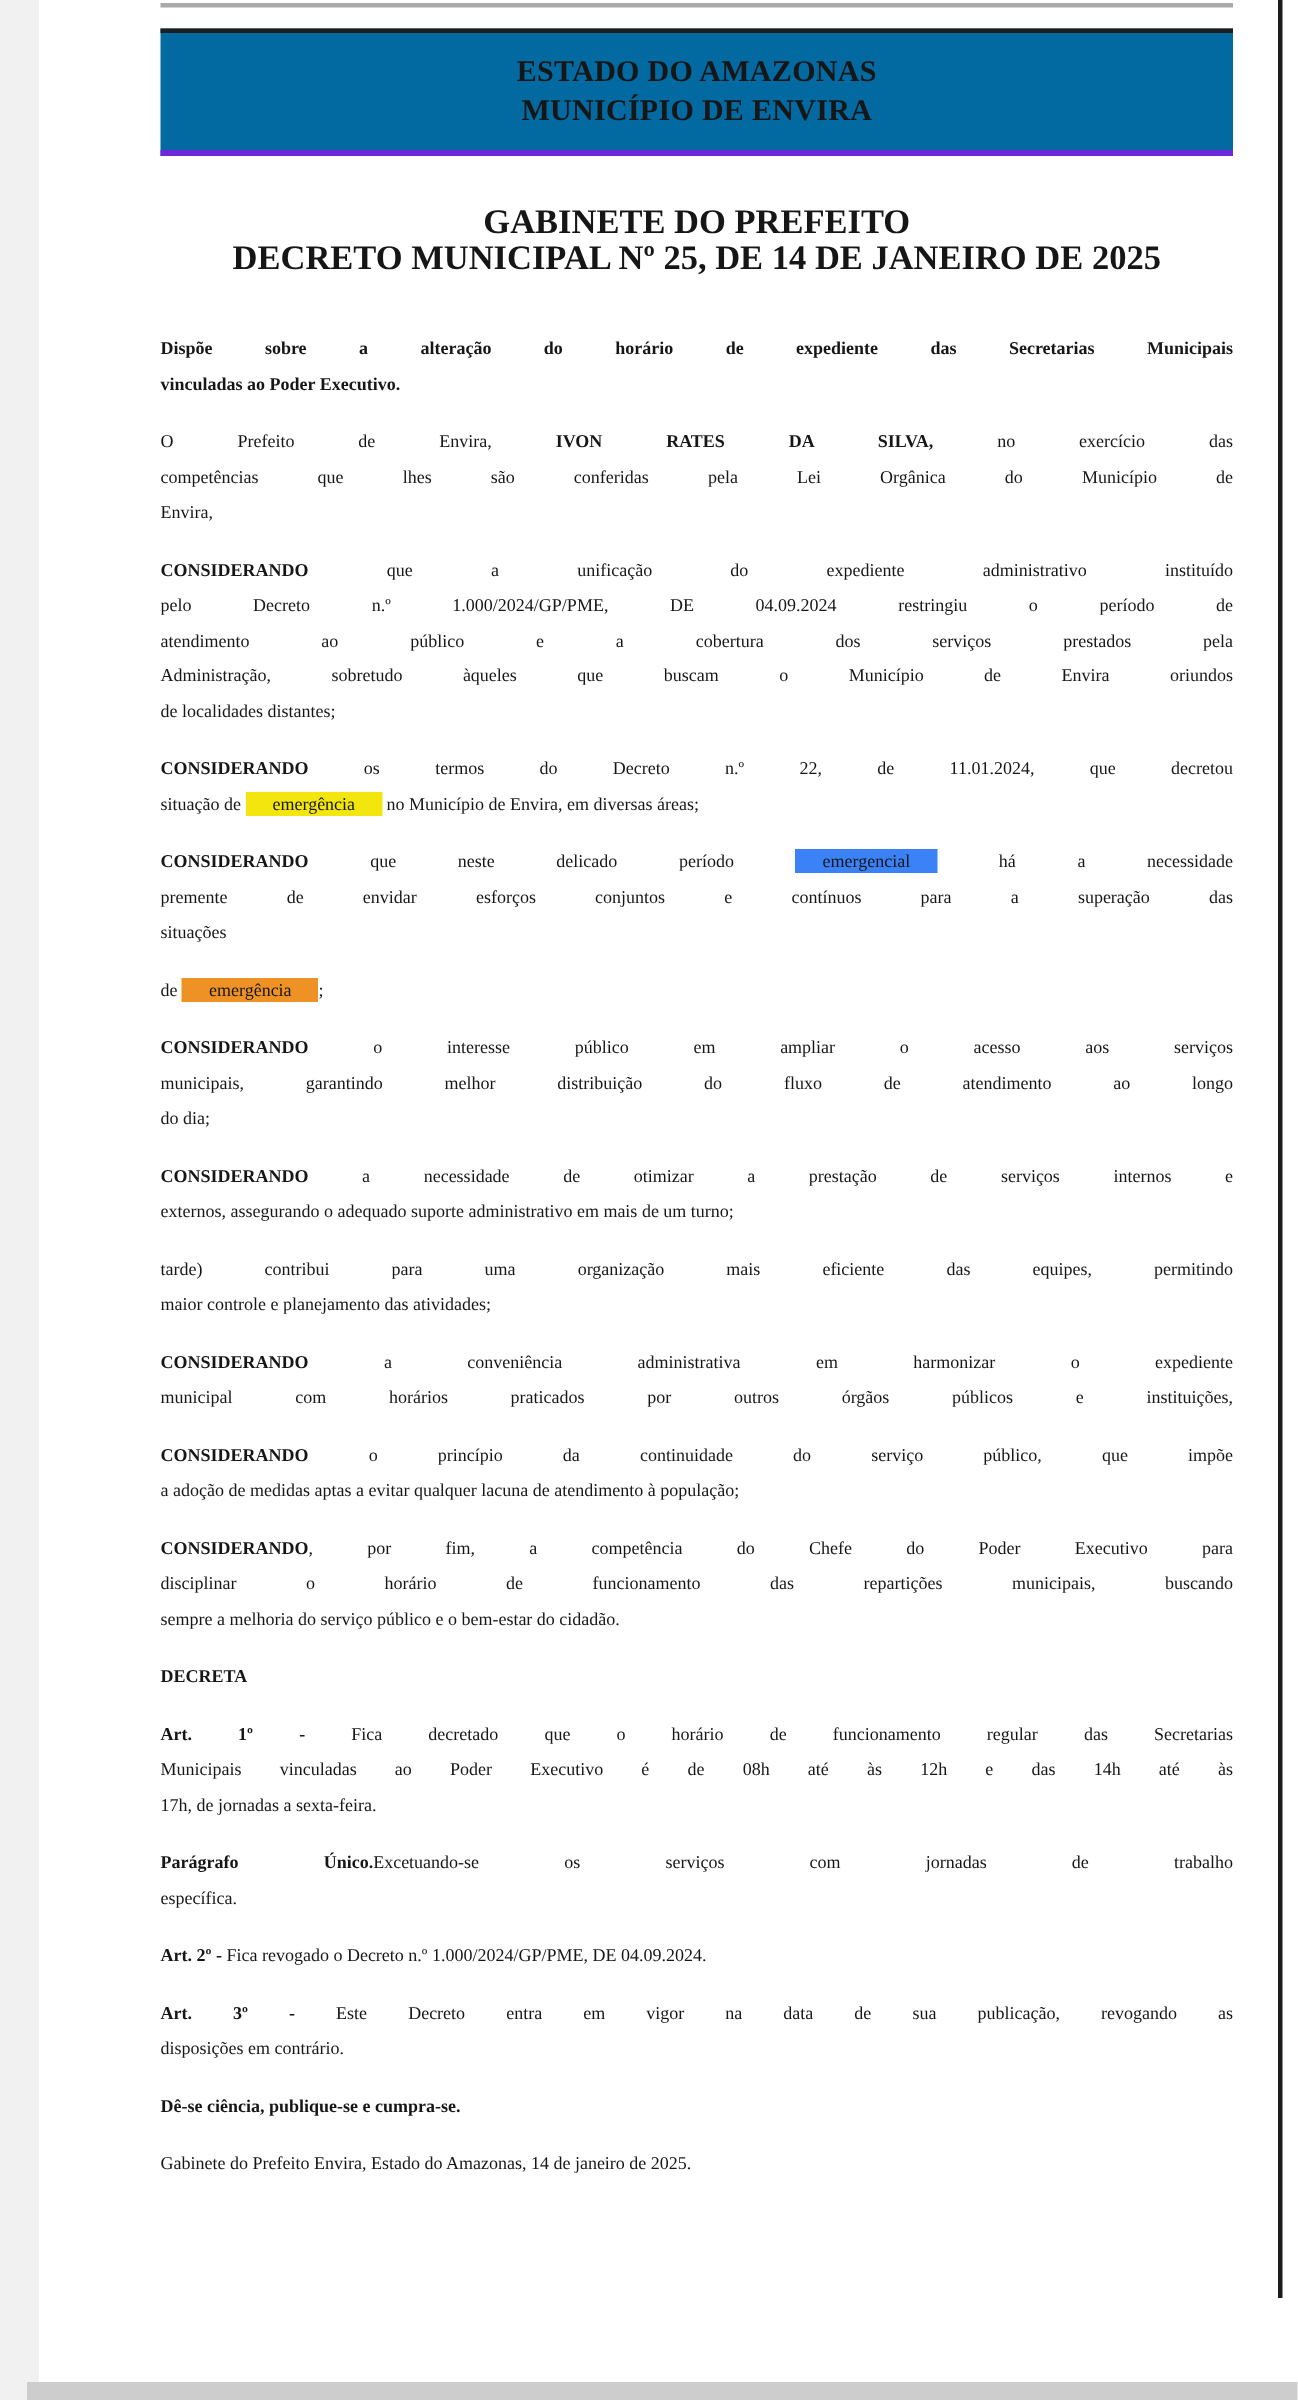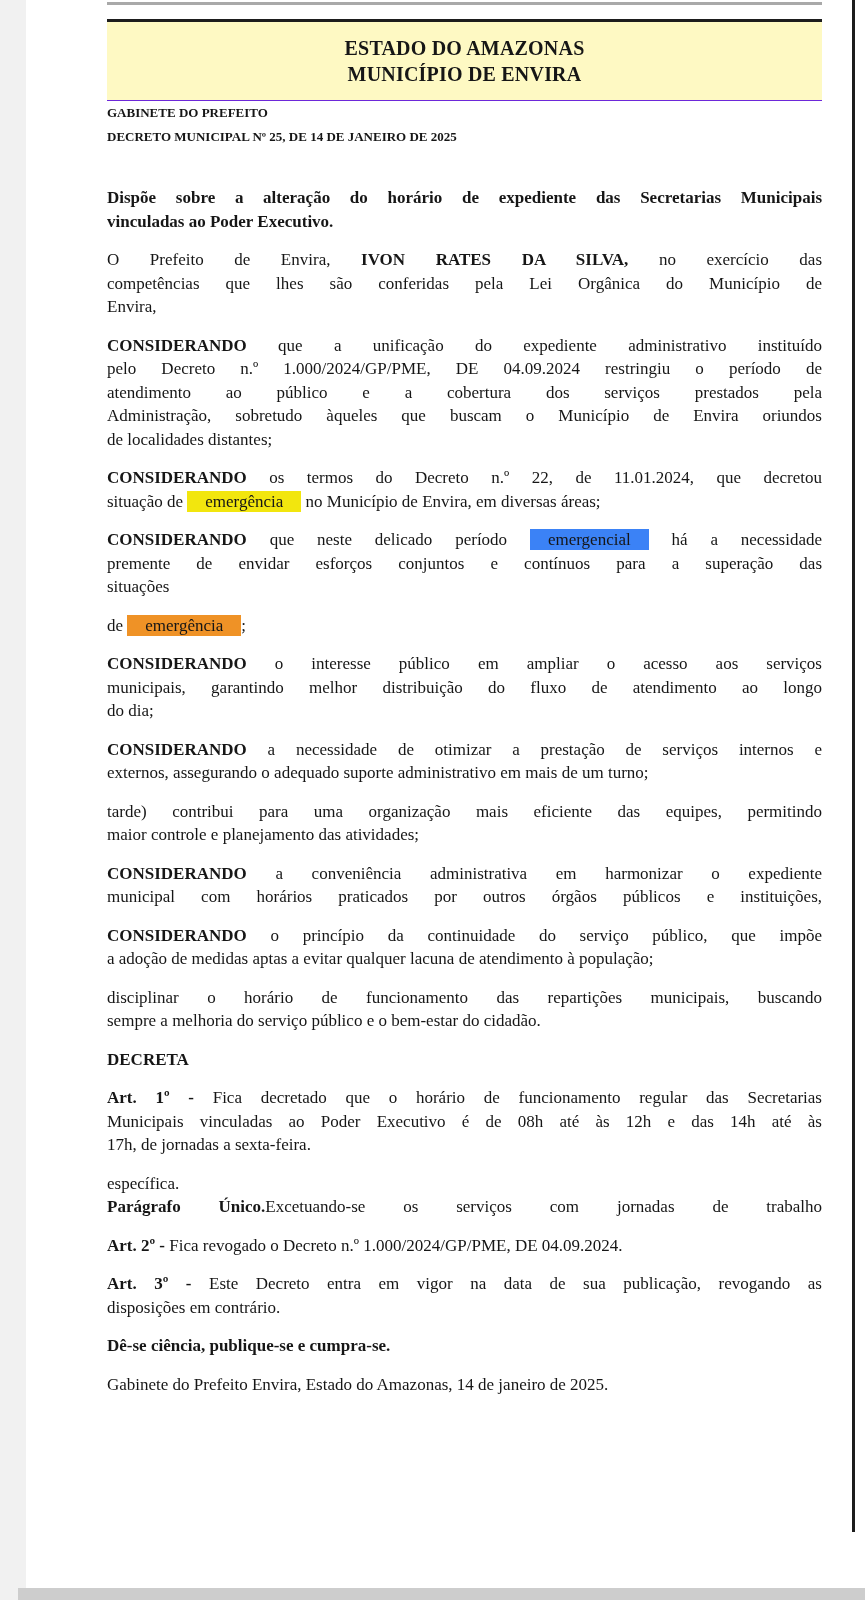--- a/index.html
+++ b/index.html
@@ -31,9 +31,9 @@
   }
   .band {
     margin-top: 19px;
-    background: #fef9c3;
+    background: #0369a1;
     border-top: 3px solid #1d1d1d;
-    border-bottom: 1px solid #6d28d9;
+    border-bottom: 4px solid #6d28d9;
     text-align: center;
     font-weight: bold;
     font-size: 20px;

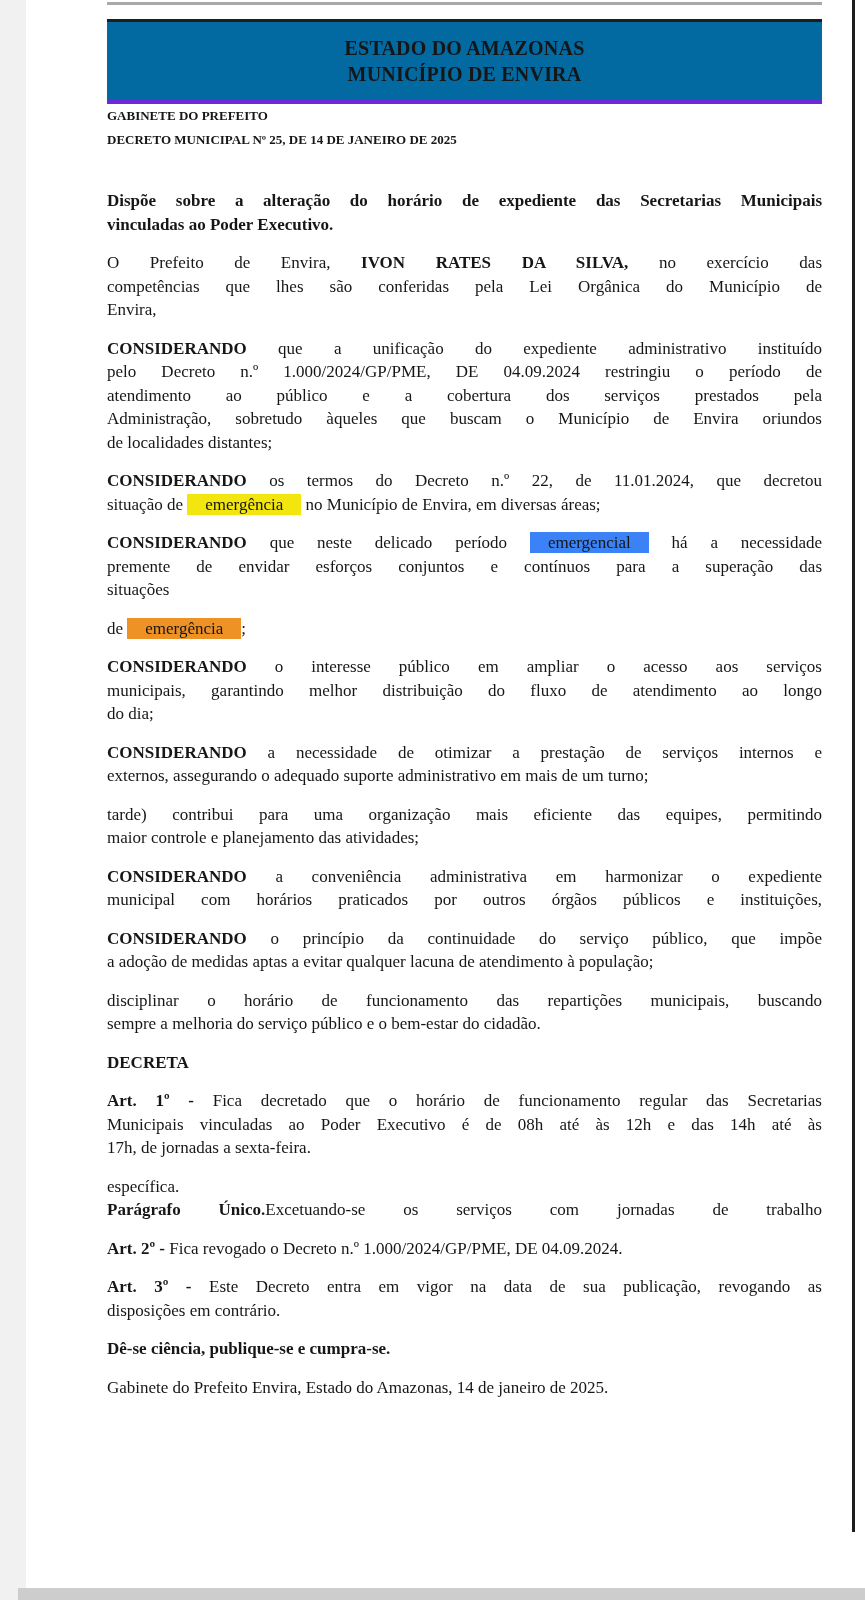--- a/index.html
+++ b/index.html
@@ -42,8 +42,10 @@
     letter-spacing: 0.2px;
   }
   .doc-title {
+    margin-top: 32px;
+    text-align: center;
     font-weight: bold;
-    font-size: 13px;
+    font-size: 23px;
     line-height: 24px;
   }
   .doc-body {

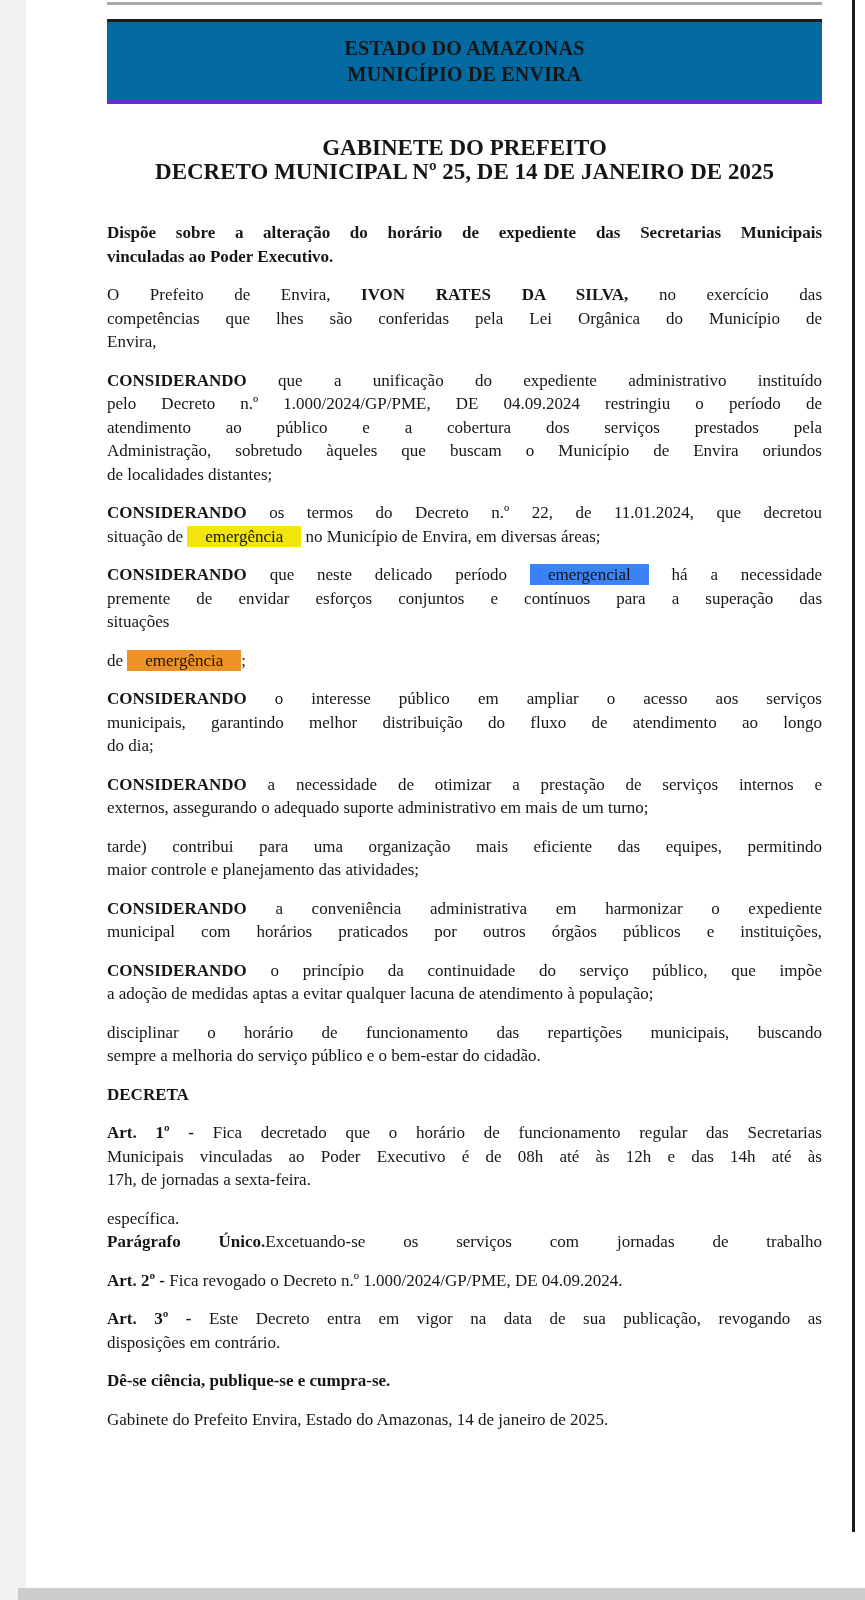--- a/index.html
+++ b/index.html
@@ -50,7 +50,7 @@
   }
   .doc-body {
     margin-top: 37px;
-    font-size: 17px;
+    font-size: 12px;
     line-height: 23.5px;
   }
   .para { margin: 0 0 15px 0; }

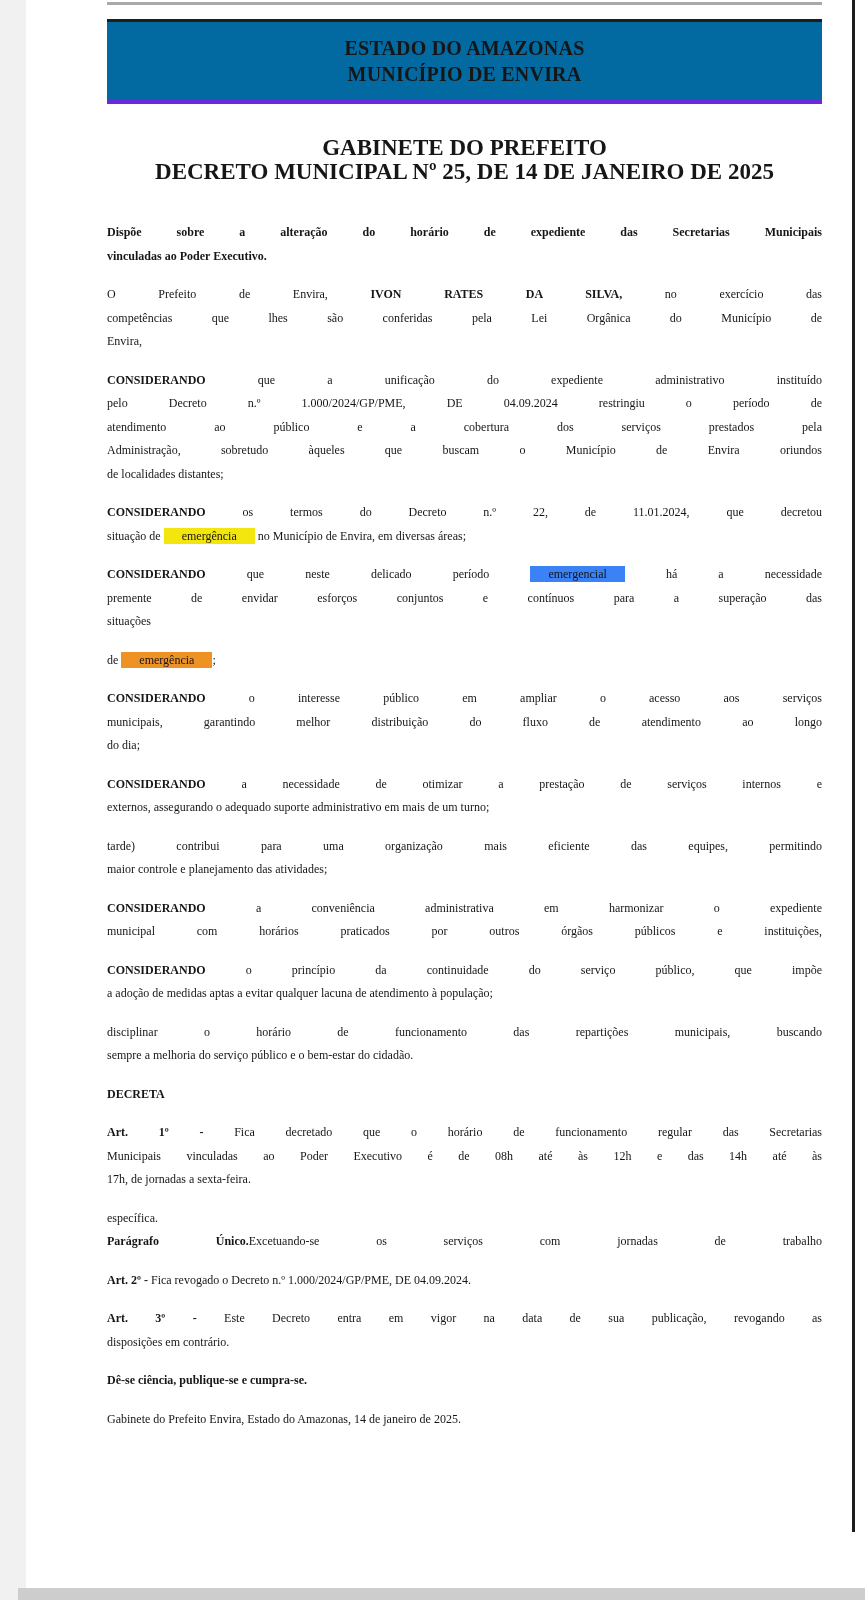--- a/index.html
+++ b/index.html
@@ -129,6 +129,7 @@
         <div class="line final"><span>a adoção de medidas aptas a evitar qualquer lacuna de atendimento à população;</span></div>
       </div>
       <div class="para">
+        <div class="line"><span class="bold">CONSIDERANDO</span><span>, por fim, a competência do Chefe do Poder Executivo para</span></div>
         <div class="line"><span>disciplinar o horário de funcionamento das repartições municipais, buscando</span></div>
         <div class="line final"><span>sempre a melhoria do serviço público e o bem-estar do cidadão.</span></div>
       </div>

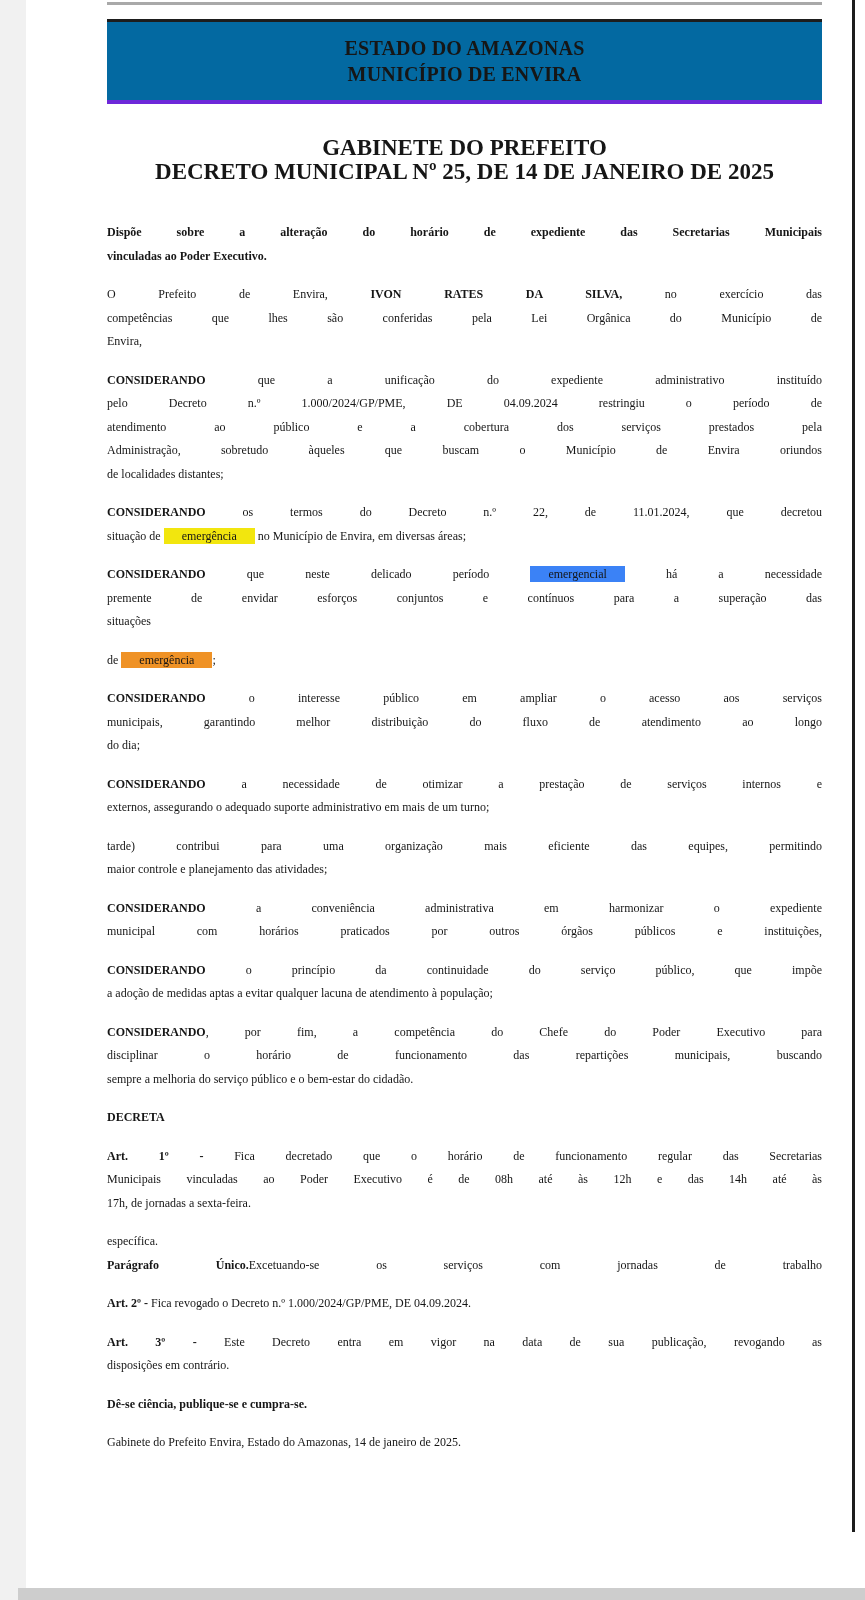--- a/index.html
+++ b/index.html
@@ -142,8 +142,8 @@
         <div class="line final"><span>17h, de jornadas a sexta-feira.</span></div>
       </div>
       <div class="para">
+        <div class="line"><span class="bold">Parágrafo Único.</span><span>Excetuando-se os serviços com jornadas de trabalho</span></div>
         <div class="line final"><span>específica.</span></div>
-        <div class="line"><span class="bold">Parágrafo Único.</span><span>Excetuando-se os serviços com jornadas de trabalho</span></div>
       </div>
       <div class="para">
         <div class="line final"><span class="bold">Art. 2º - </span><span>Fica revogado o Decreto n.º 1.000/2024/GP/PME, DE 04.09.2024.</span></div>

